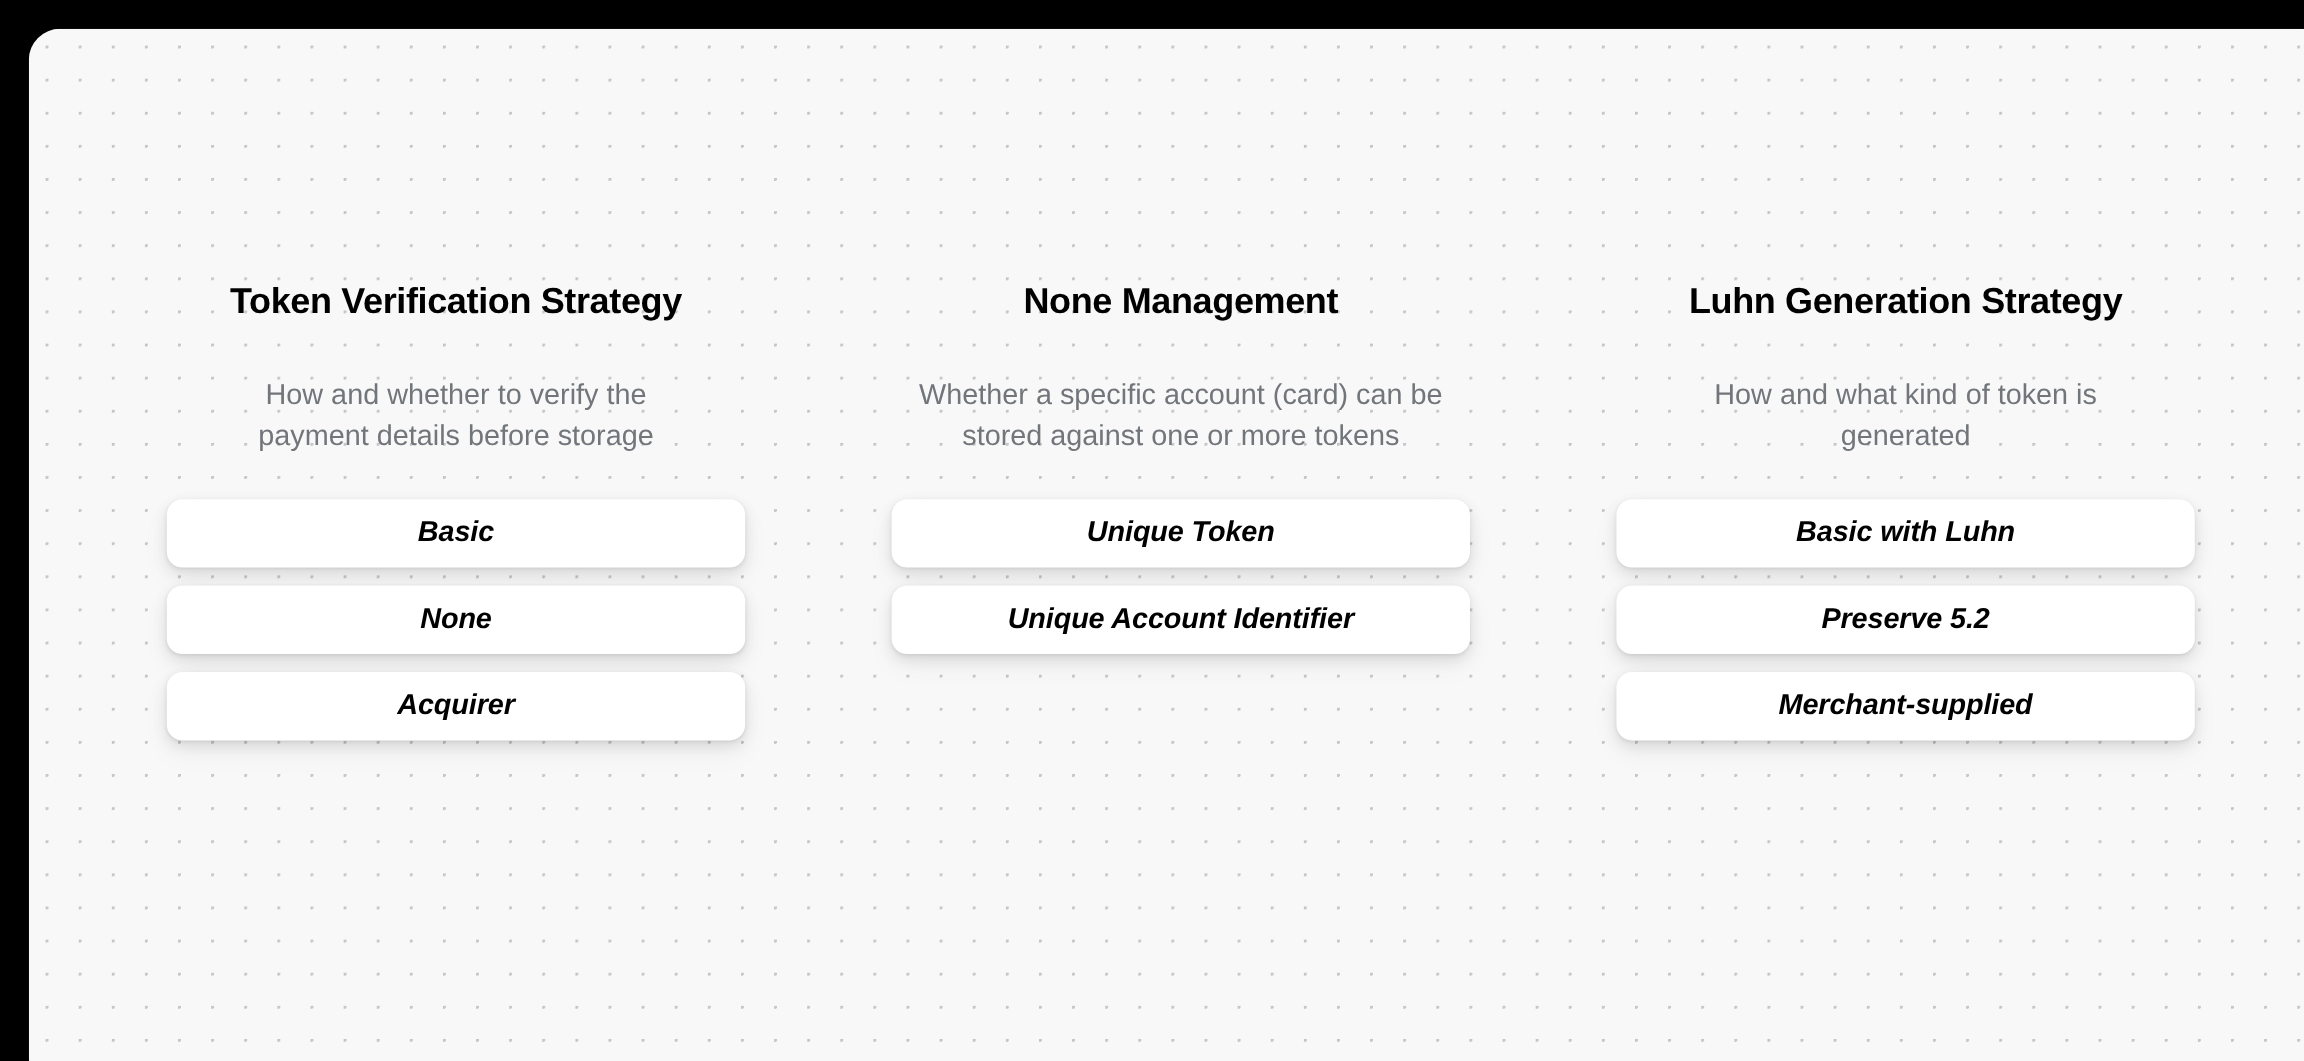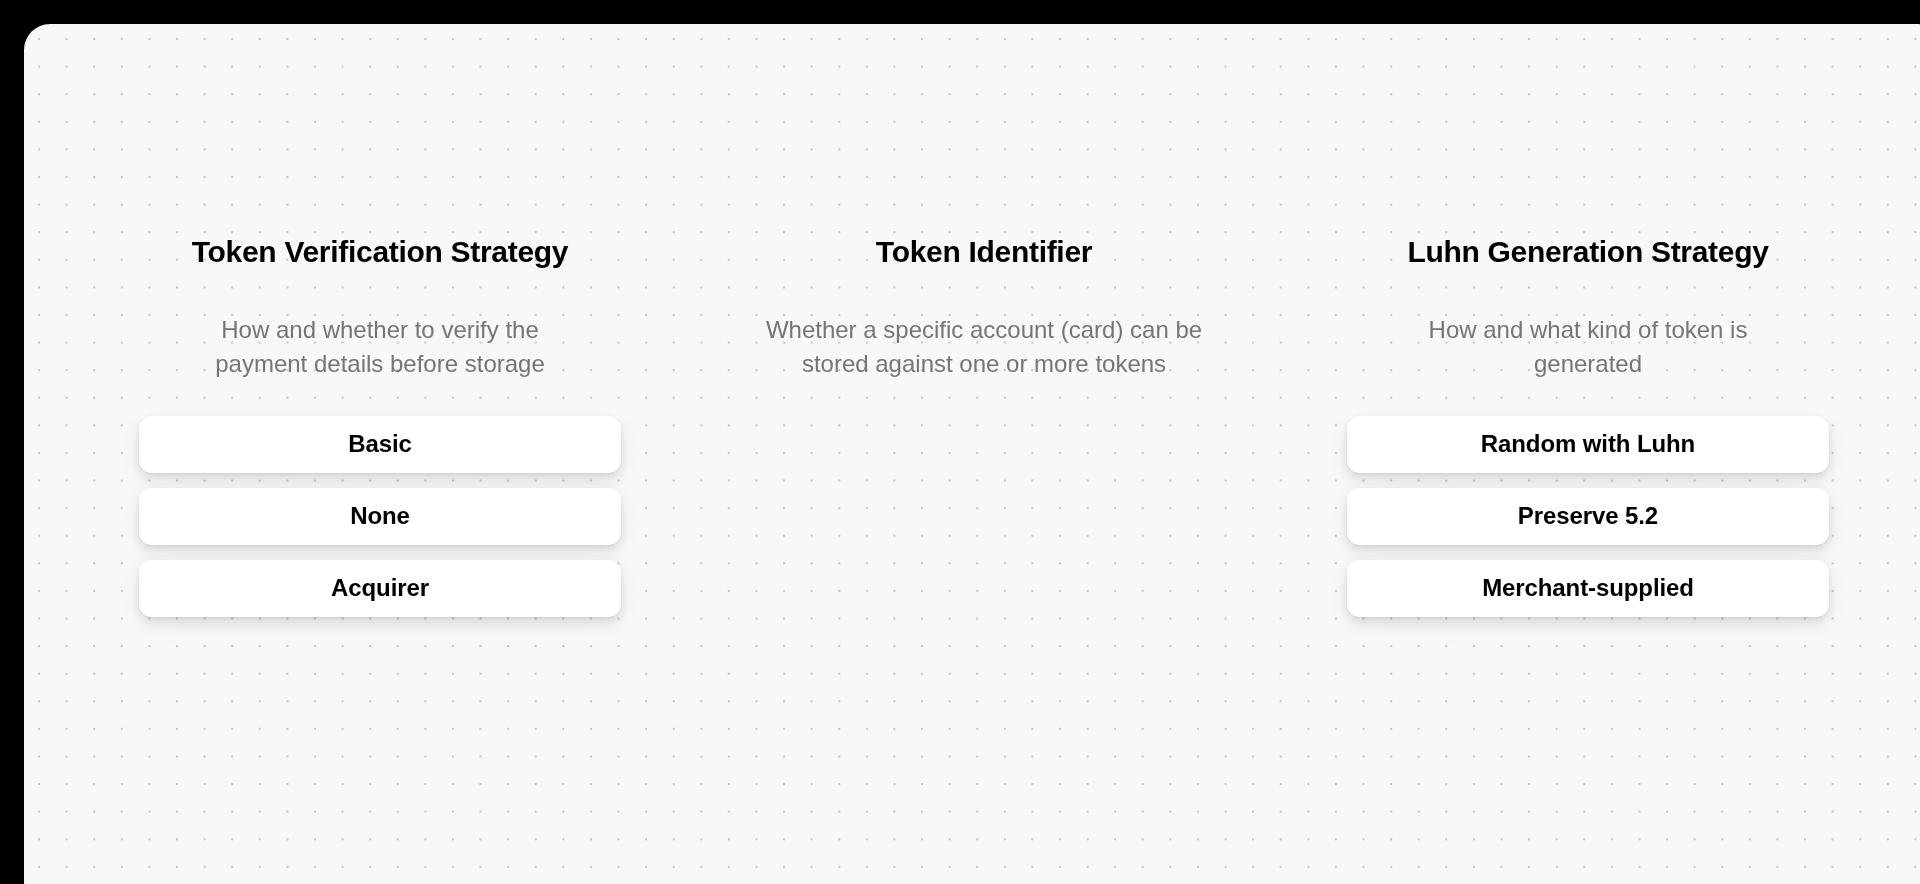--- a/index.html
+++ b/index.html
@@ -120,7 +120,7 @@
         </div>
       </div>
       <div class="column" data-col="1">
-        <div class="col-title">Token Identifier</div>
+        <div class="col-title">None Management</div>
         <div class="col-desc">Whether a specific account (card) can be stored against one or more tokens</div>
       </div>
       <div class="column" data-col="2">

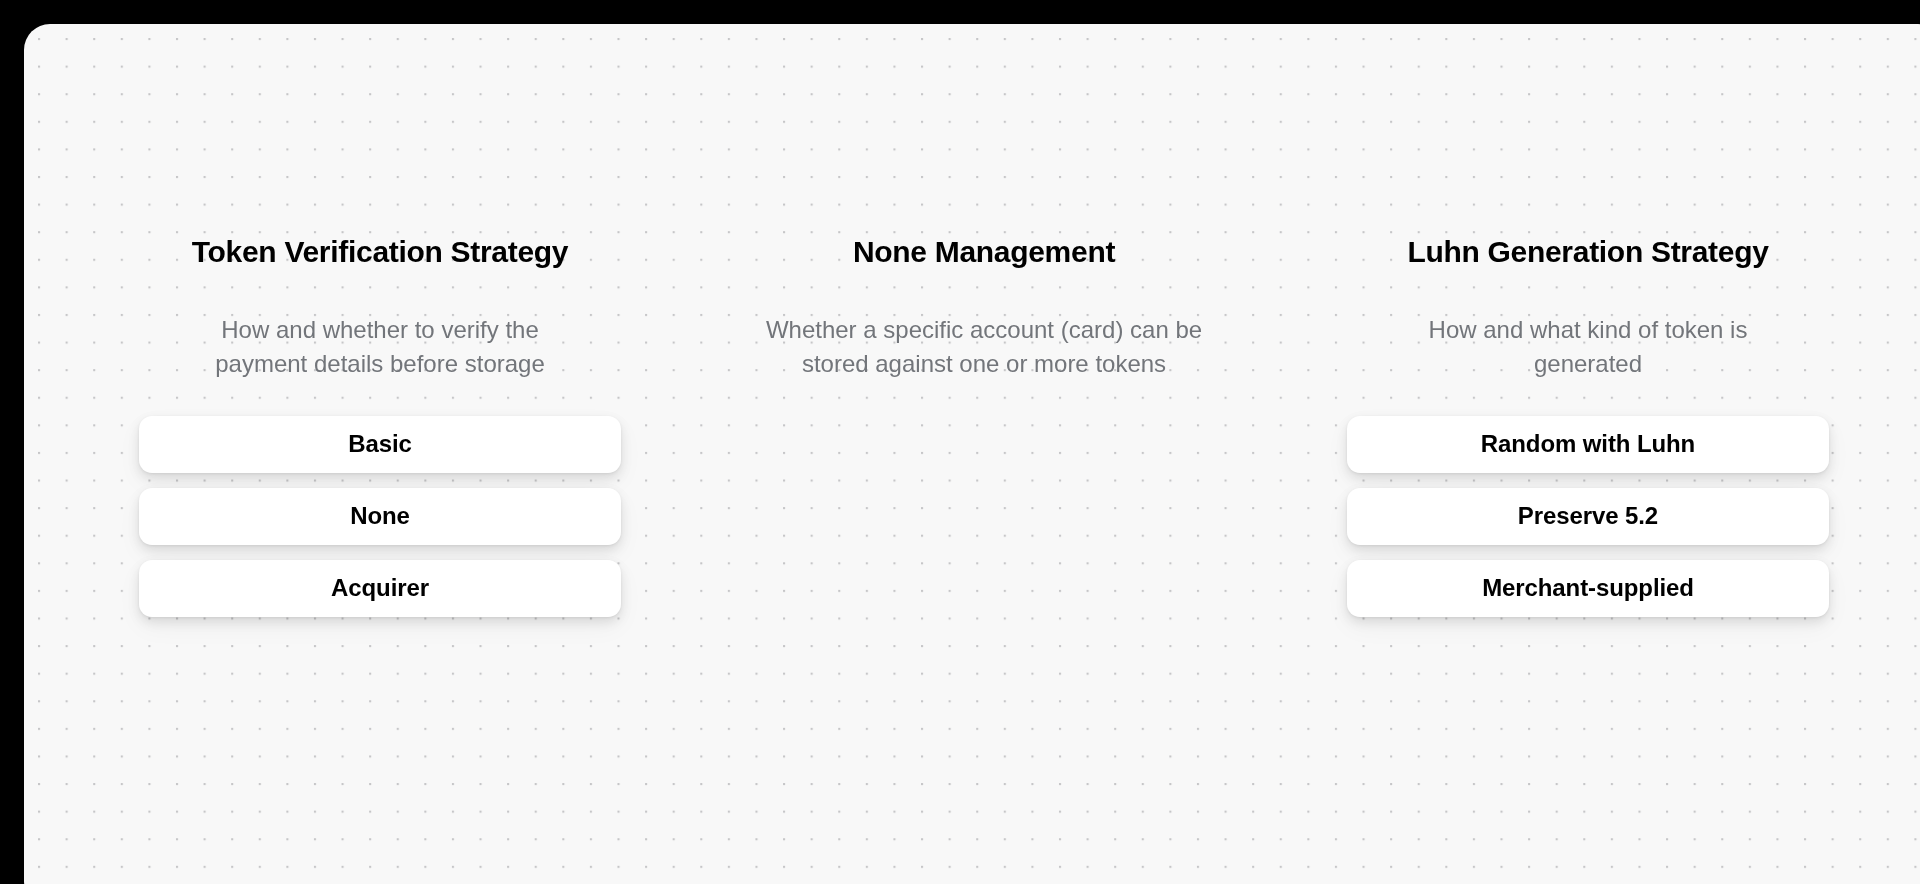--- a/index.html
+++ b/index.html
@@ -84,6 +84,7 @@
       0 5px 12px rgba(0,0,0,0.10),
       0 1px 3px rgba(0,0,0,0.07),
       0 10px 26px rgba(0,0,0,0.045);
+    font-style: italic;
   }
 
   .pill-label {

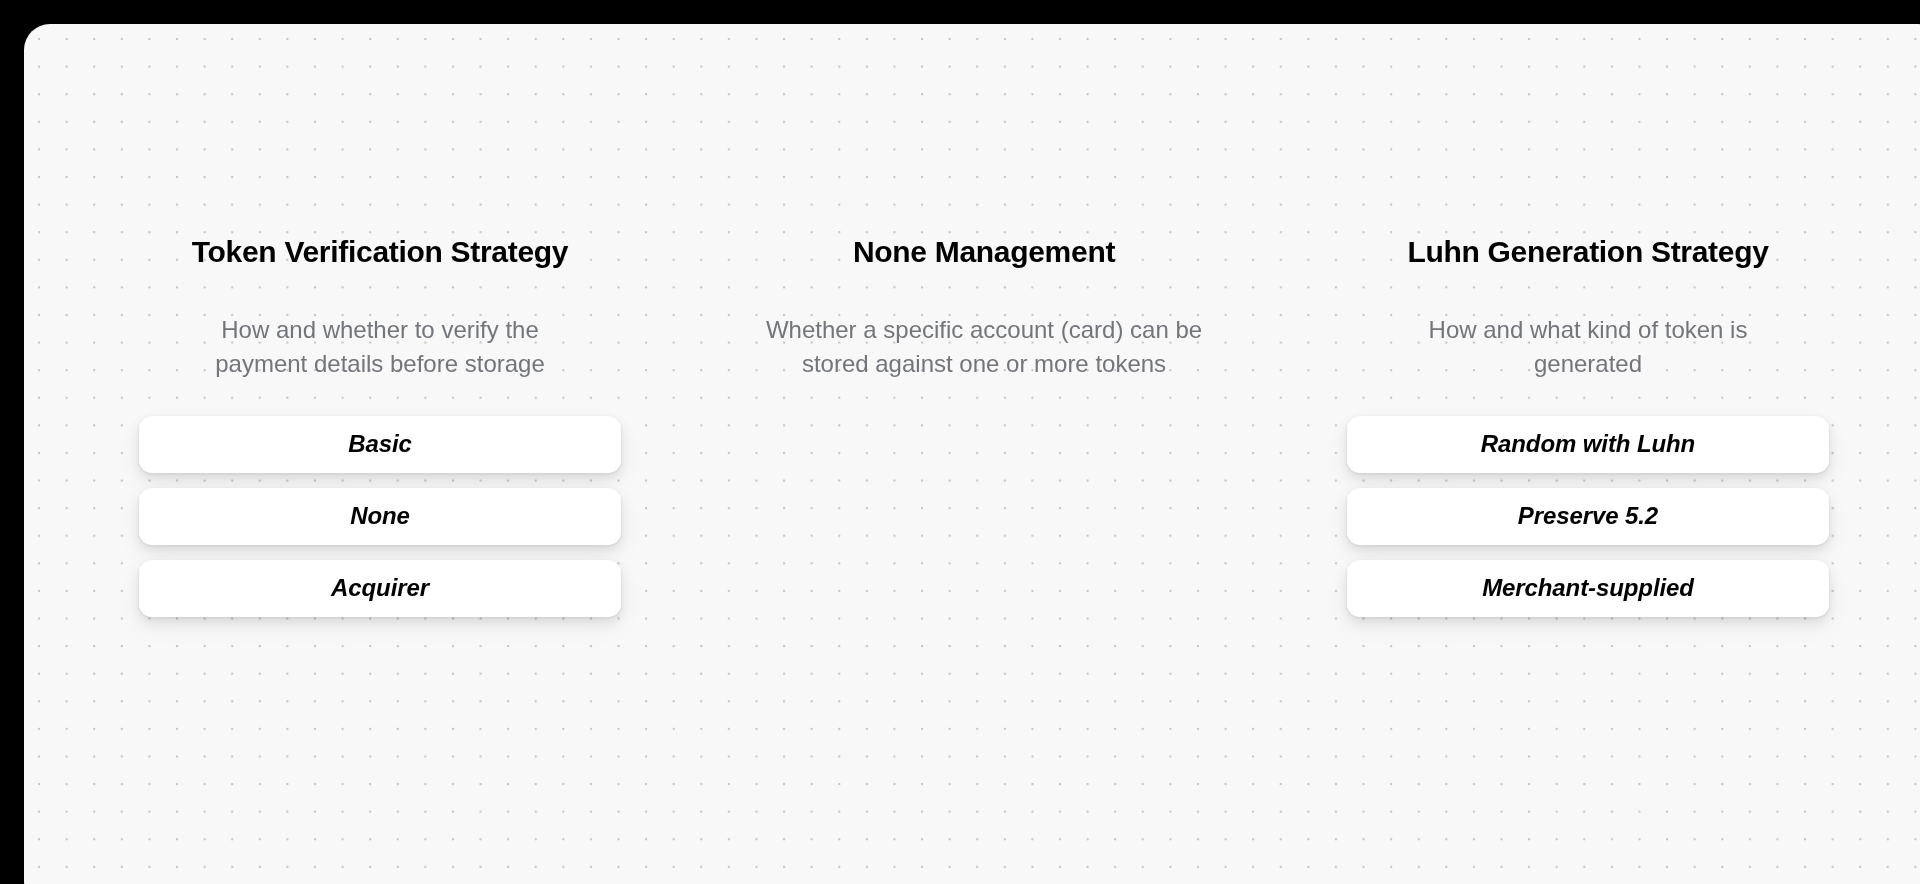--- a/index.html
+++ b/index.html
@@ -123,6 +123,14 @@
       <div class="column" data-col="1">
         <div class="col-title">None Management</div>
         <div class="col-desc">Whether a specific account (card) can be stored against one or more tokens</div>
+        <div class="pill-list">
+          <div class="pill">
+            <span class="pill-label">Unique Token</span>
+          </div>
+          <div class="pill">
+            <span class="pill-label">Unique Account Identifier</span>
+          </div>
+        </div>
       </div>
       <div class="column" data-col="2">
         <div class="col-title">Luhn Generation Strategy</div>

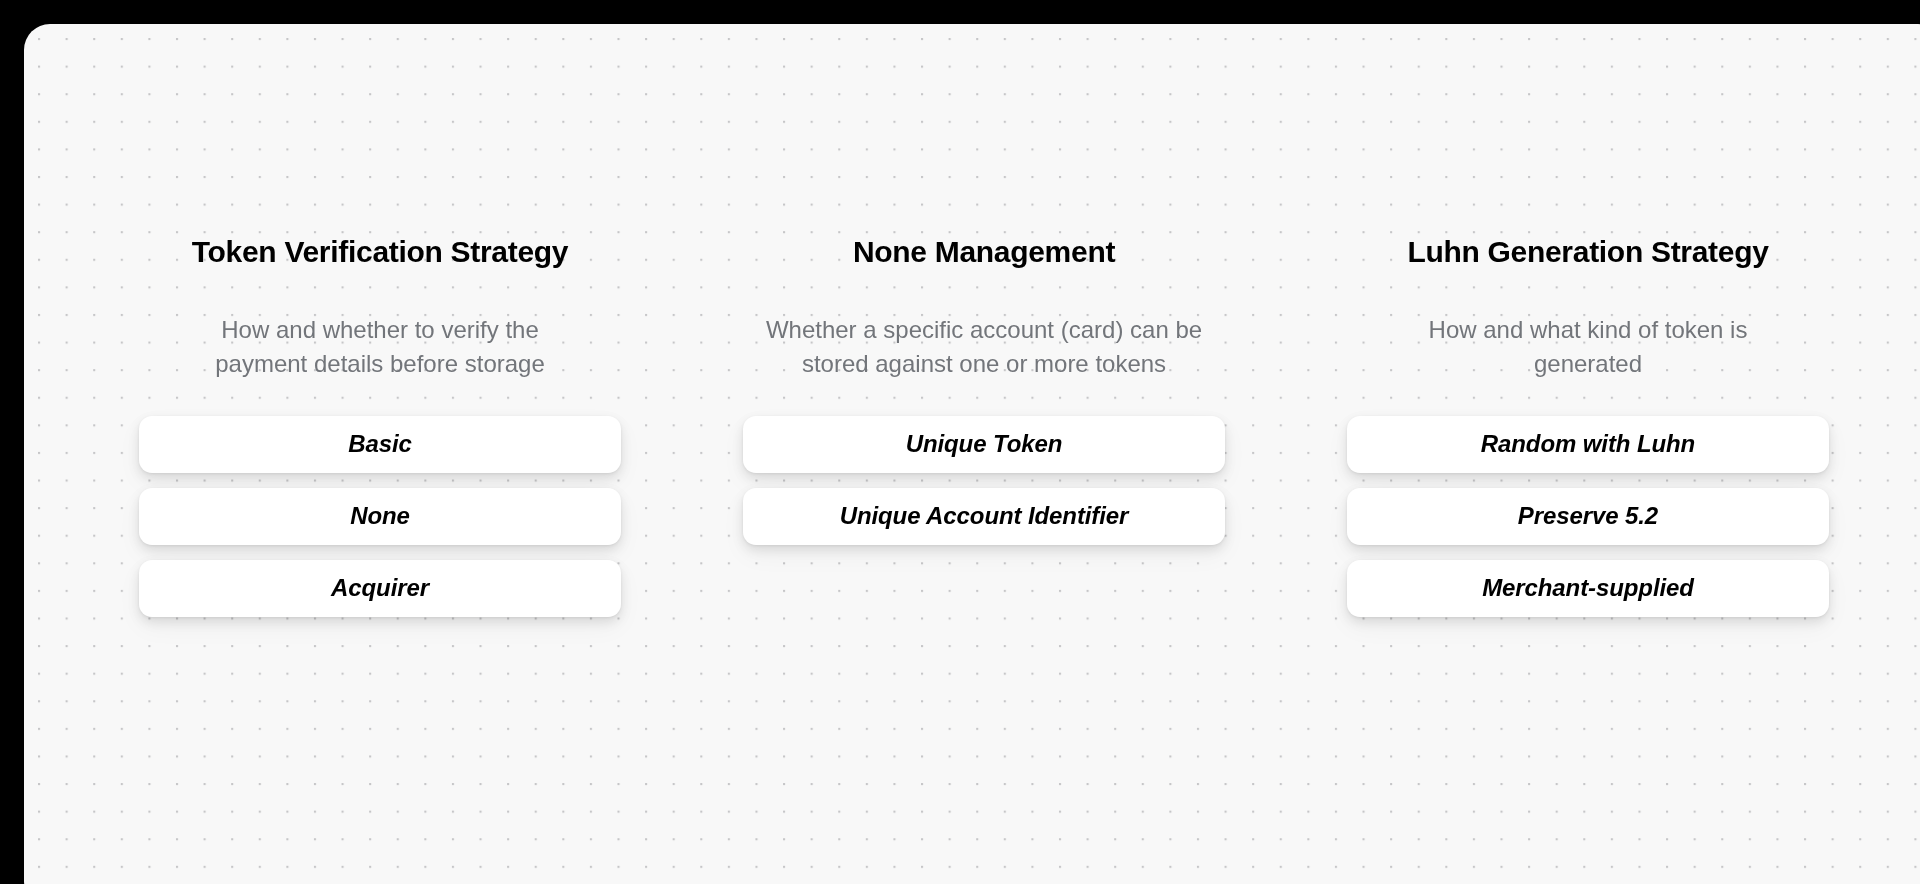--- a/index.html
+++ b/index.html
@@ -137,7 +137,7 @@
         <div class="col-desc">How and what kind of token is generated</div>
         <div class="pill-list">
           <div class="pill">
-            <span class="pill-label">Random with Luhn</span>
+            <span class="pill-label">Basic with Luhn</span>
           </div>
           <div class="pill">
             <span class="pill-label">Preserve 5.2</span>

